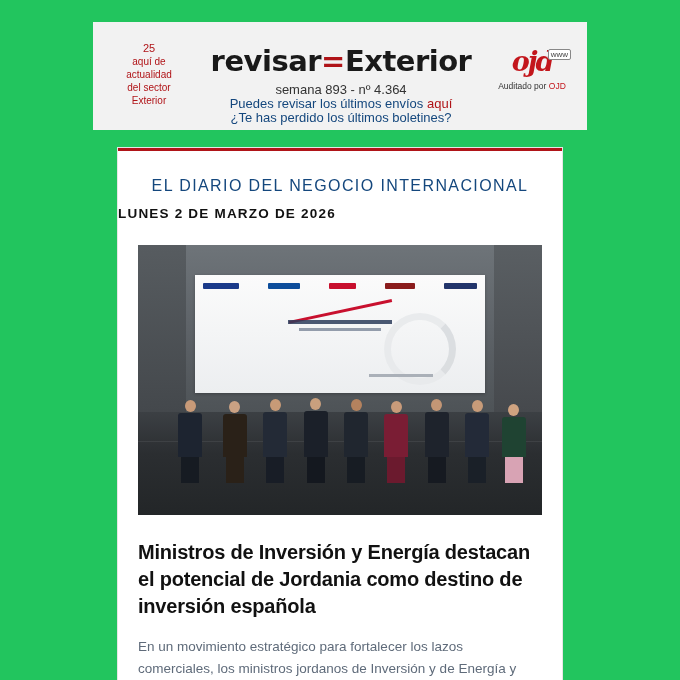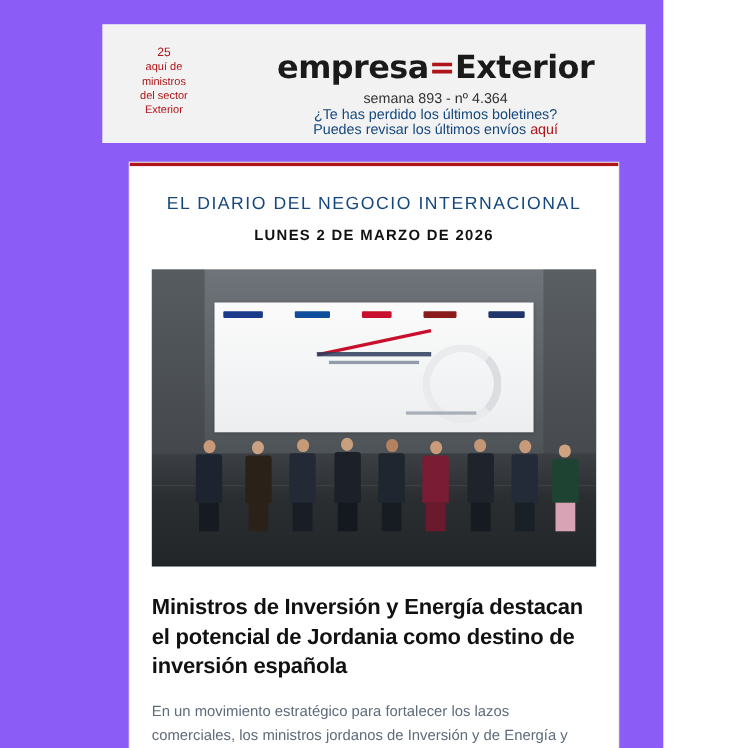--- a/index.html
+++ b/index.html
@@ -14,10 +14,10 @@
     overflow: hidden;
   }
   .page {
-    width: 603px;
+    width: 680px;
     height: 680px;
     position: relative;
-    background: #8b5cf6;
+    background: #22c55e;
   }
 
   

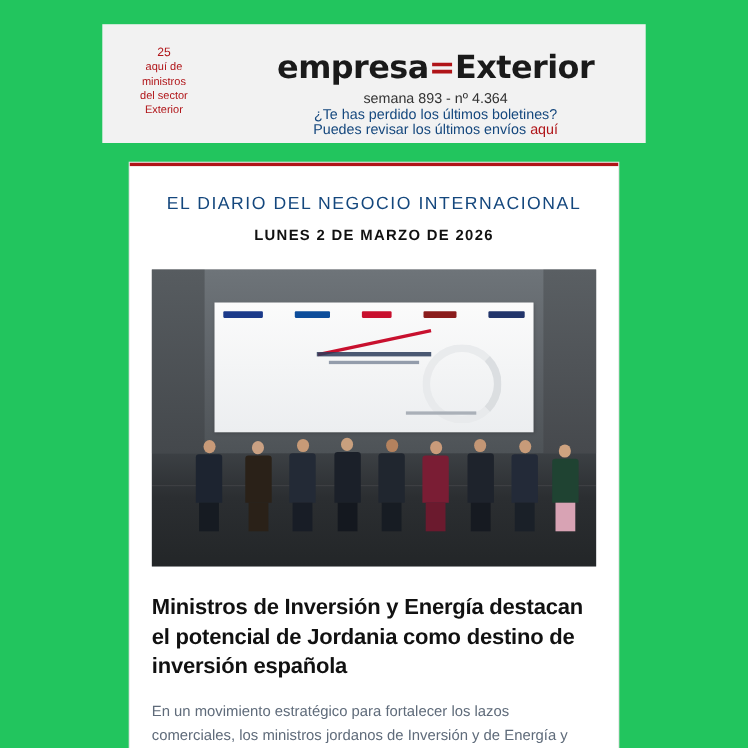--- a/index.html
+++ b/index.html
@@ -256,7 +256,7 @@
     <div class="header-left">
       <span class="years-num">25</span>
       <span class="years-word"><span>aquí</span><span> de</span></span>
-      <span class="l3">ministros</span>
+      <span class="l3">actualidad</span>
       <span class="l4">del sector</span>
       <span class="l5">Exterior</span>
     </div>

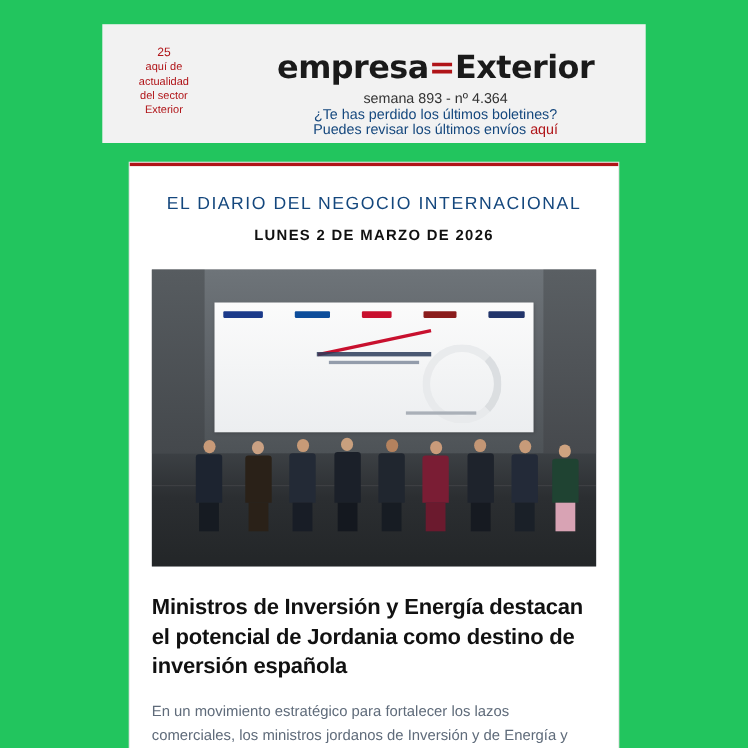--- a/index.html
+++ b/index.html
@@ -262,7 +262,7 @@
     </div>
 
     <div class="header-center">
-      <div class="logo"><span>empresa</span><span class="eq">=</span><span class="exterior">Exterior</span></div>
+      <div class="logo"><span>revisar</span><span class="eq">=</span><span class="exterior">Exterior</span></div>
       <div class="header-sub">
         <div>semana 893 - nº 4.364</div>
         <div class="blue">¿Te has perdido los últimos boletines?</div>

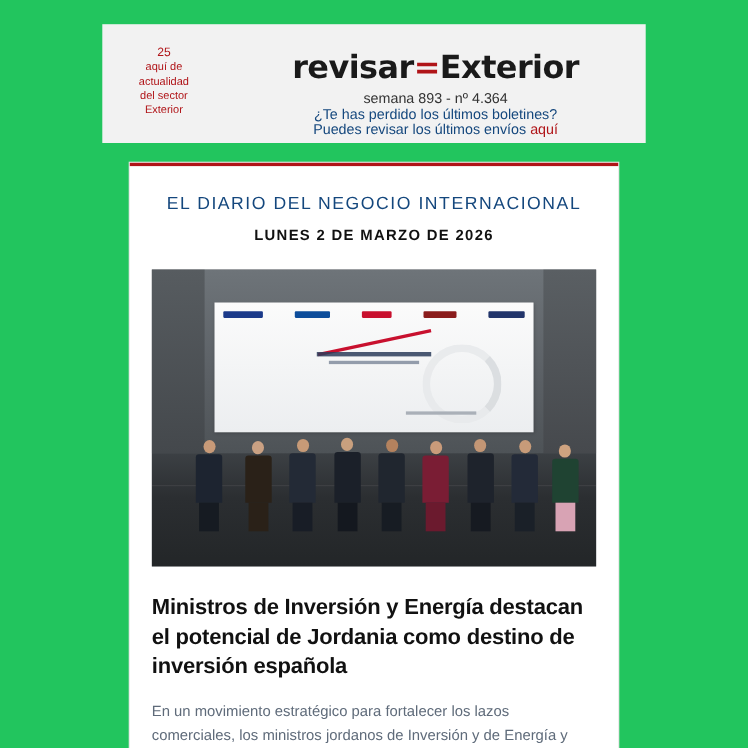--- a/index.html
+++ b/index.html
@@ -270,6 +270,13 @@
       </div>
     </div>
 
+    <div class="header-right">
+      <div class="ojd-logo">
+        <span class="ojd-text">ojd</span>
+        <span class="ojd-www">www</span>
+      </div>
+      <div class="ojd-caption"><span>Auditado por </span><span class="ojd-red">OJD</span></div>
+    </div>
   </div>
 
   <div class="card">

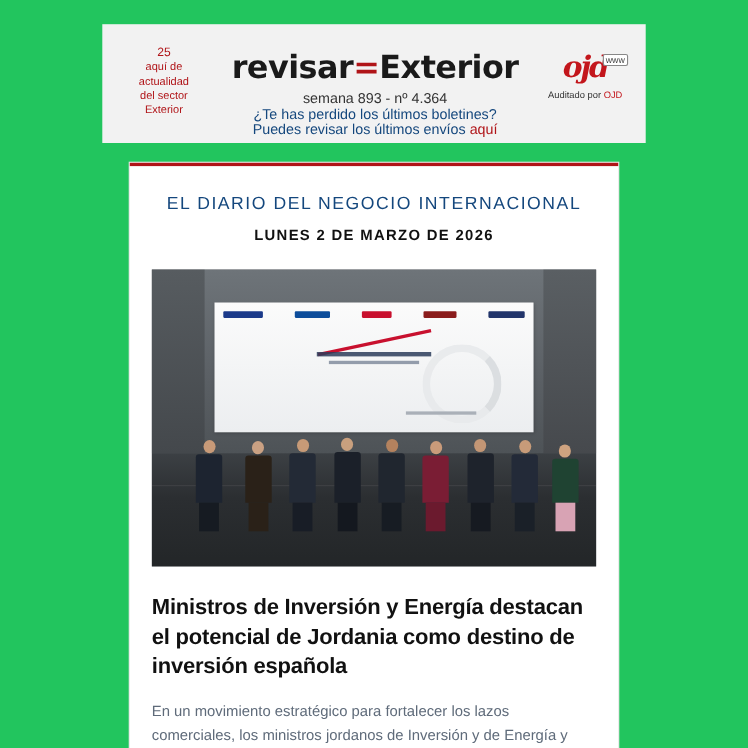--- a/index.html
+++ b/index.html
@@ -265,8 +265,8 @@
       <div class="logo"><span>revisar</span><span class="eq">=</span><span class="exterior">Exterior</span></div>
       <div class="header-sub">
         <div>semana 893 - nº 4.364</div>
+        <div class="blue"><span>Puedes revisar los últimos envíos </span><a class="aqui" href="#">aquí</a></div>
         <div class="blue">¿Te has perdido los últimos boletines?</div>
-        <div class="blue"><span>Puedes revisar los últimos envíos </span><a class="aqui" href="#">aquí</a></div>
       </div>
     </div>
 

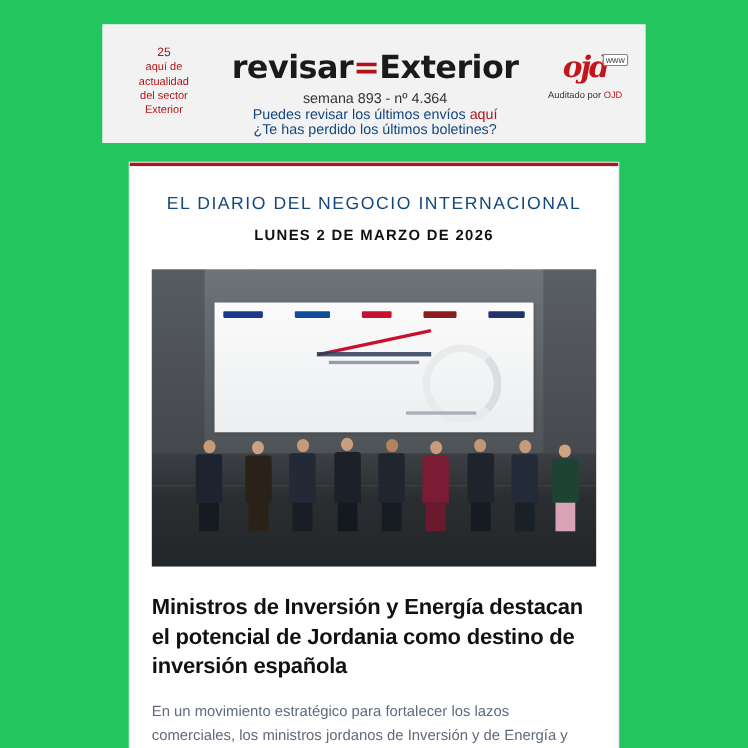--- a/index.html
+++ b/index.html
@@ -148,7 +148,6 @@
   }
   .dateline {
     margin-top: 11px;
-    text-align: center;
     font-size: 13.5px;
     letter-spacing: 1.2px;
     color: #111111;

